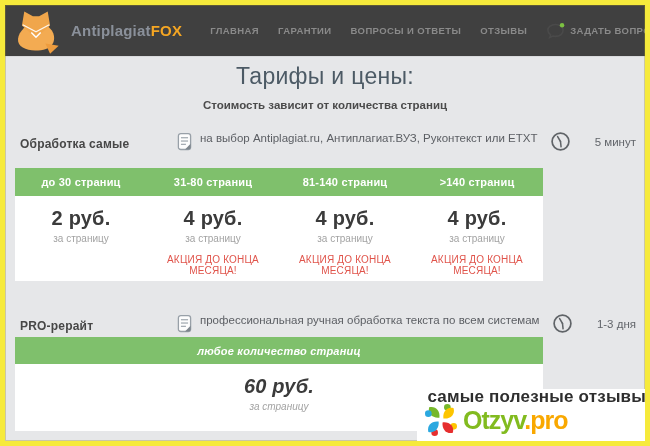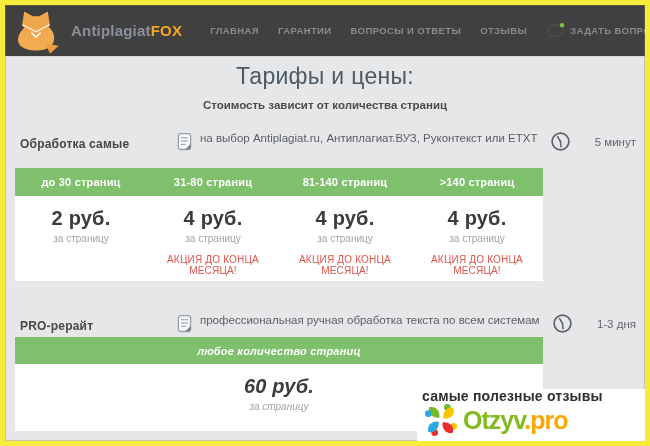--- a/index.html
+++ b/index.html
@@ -88,7 +88,7 @@
     background:#ffffff; z-index:10; padding:1px 4px 0 5px;
   }
   .wm-tagline {
-    text-align:left; font-size:14px; font-weight:bold; color:#2e2e2e;
+    text-align:right; font-size:17px; font-weight:bold; color:#2e2e2e;
     letter-spacing:.2px; line-height:13px;
   }
   .wm-logo-row { display:flex; align-items:center; margin-top:-2px; cursor:pointer; }

